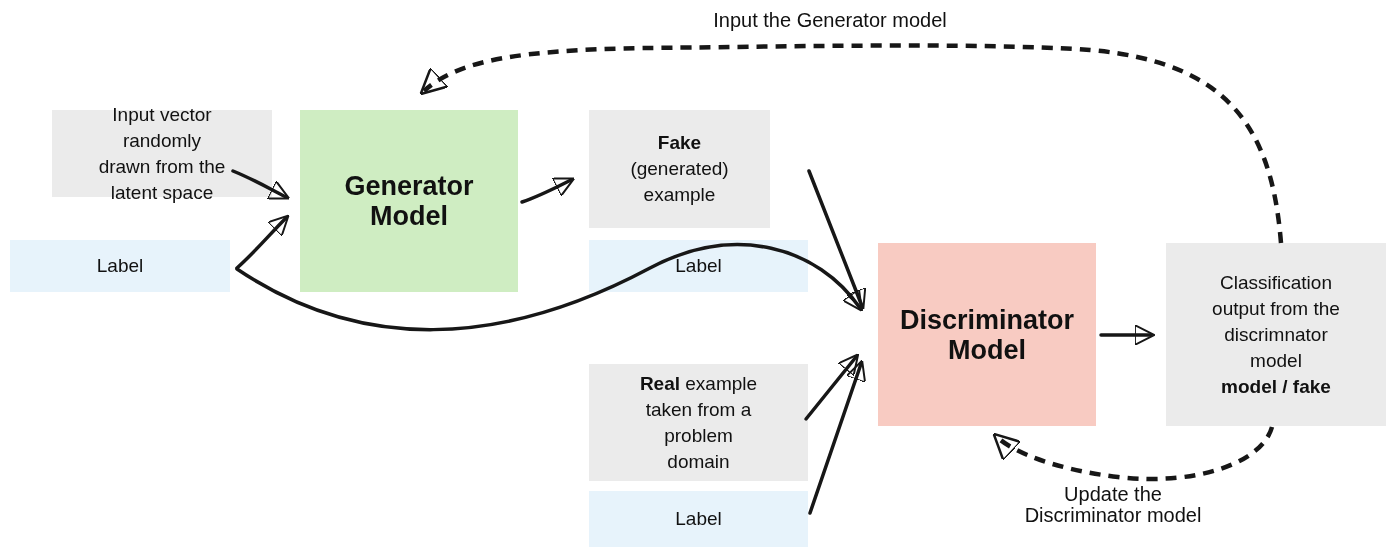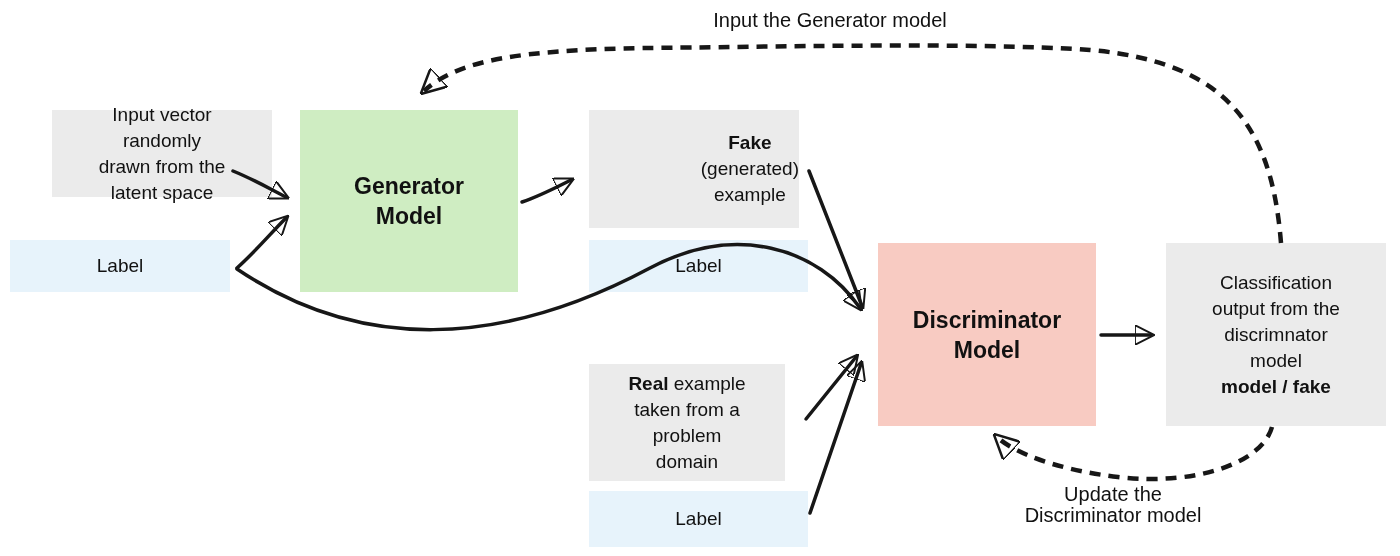--- a/index.html
+++ b/index.html
@@ -58,7 +58,7 @@
 Model</span>
   </div>
 
-  <div class="box gray" style="left:589px;top:110px;width:210px;height:118px;justify-content:flex-end;">
+  <div class="box gray" style="left:589px;top:110px;width:181px;height:118px;">
     <span>
       <span class="b block">Fake</span>
         <span class="block pre">(generated)

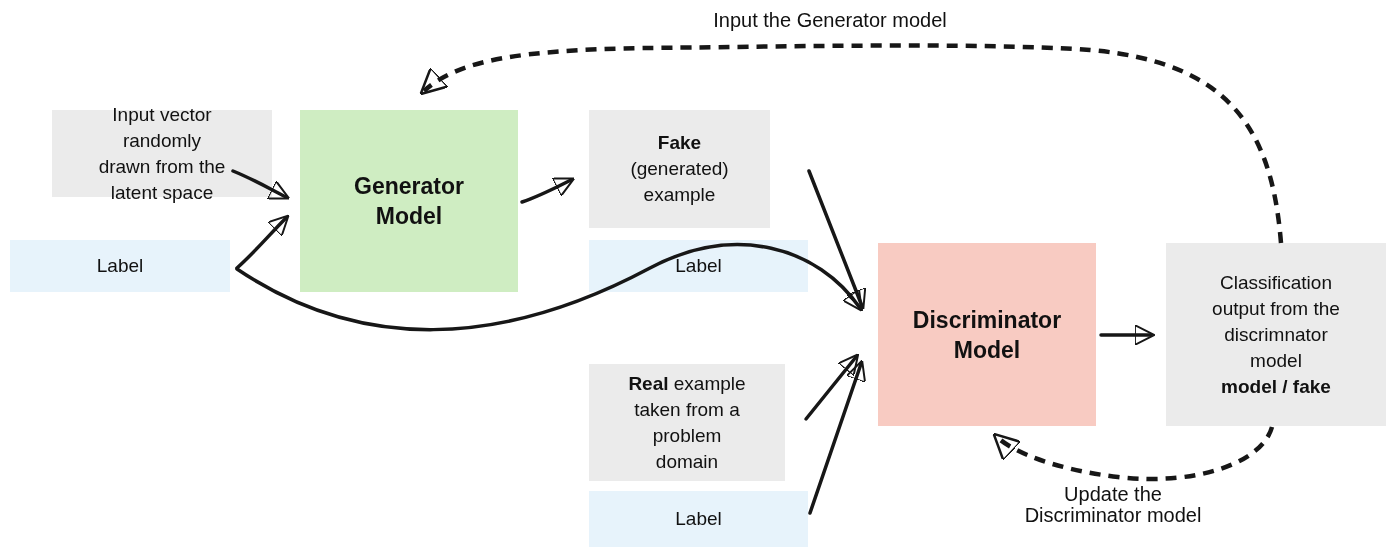--- a/index.html
+++ b/index.html
@@ -26,7 +26,7 @@
   .pre{white-space:pre-line;}
   .block{display:block;}
   .b{font-weight:bold;}
-  .model-text{font-weight:bold;font-size:23px;line-height:30px;white-space:pre-line;}
+  .model-text{font-weight:bold;font-size:27px;line-height:30px;white-space:pre-line;}
   .annotation{
     position:absolute;
     font-size:20px;line-height:21px;

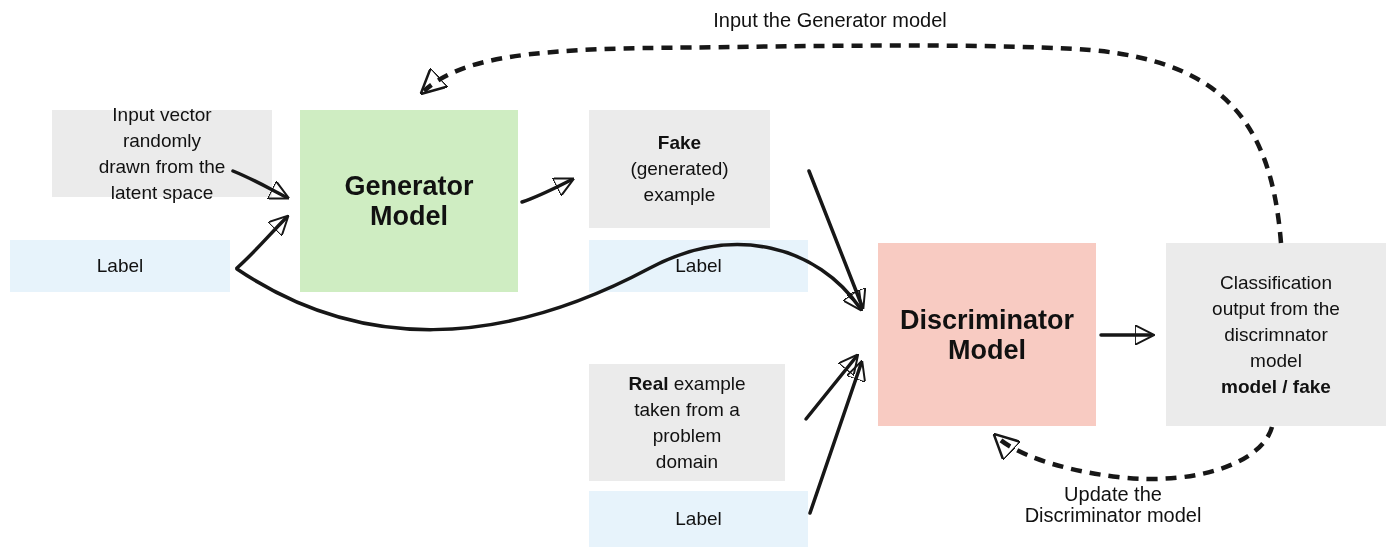--- a/index.html
+++ b/index.html
@@ -68,7 +68,7 @@
 
   <div class="box blue" style="left:589px;top:240px;width:219px;height:52px;">Label</div>
 
-  <div class="box gray" style="left:589px;top:364px;width:196px;height:117px;">
+  <div class="box gray" style="left:589px;top:364px;width:219px;height:117px;">
     <span>
       <span class="block"><span class="b">Real</span><span> example</span></span>
         <span class="block pre">taken from a

